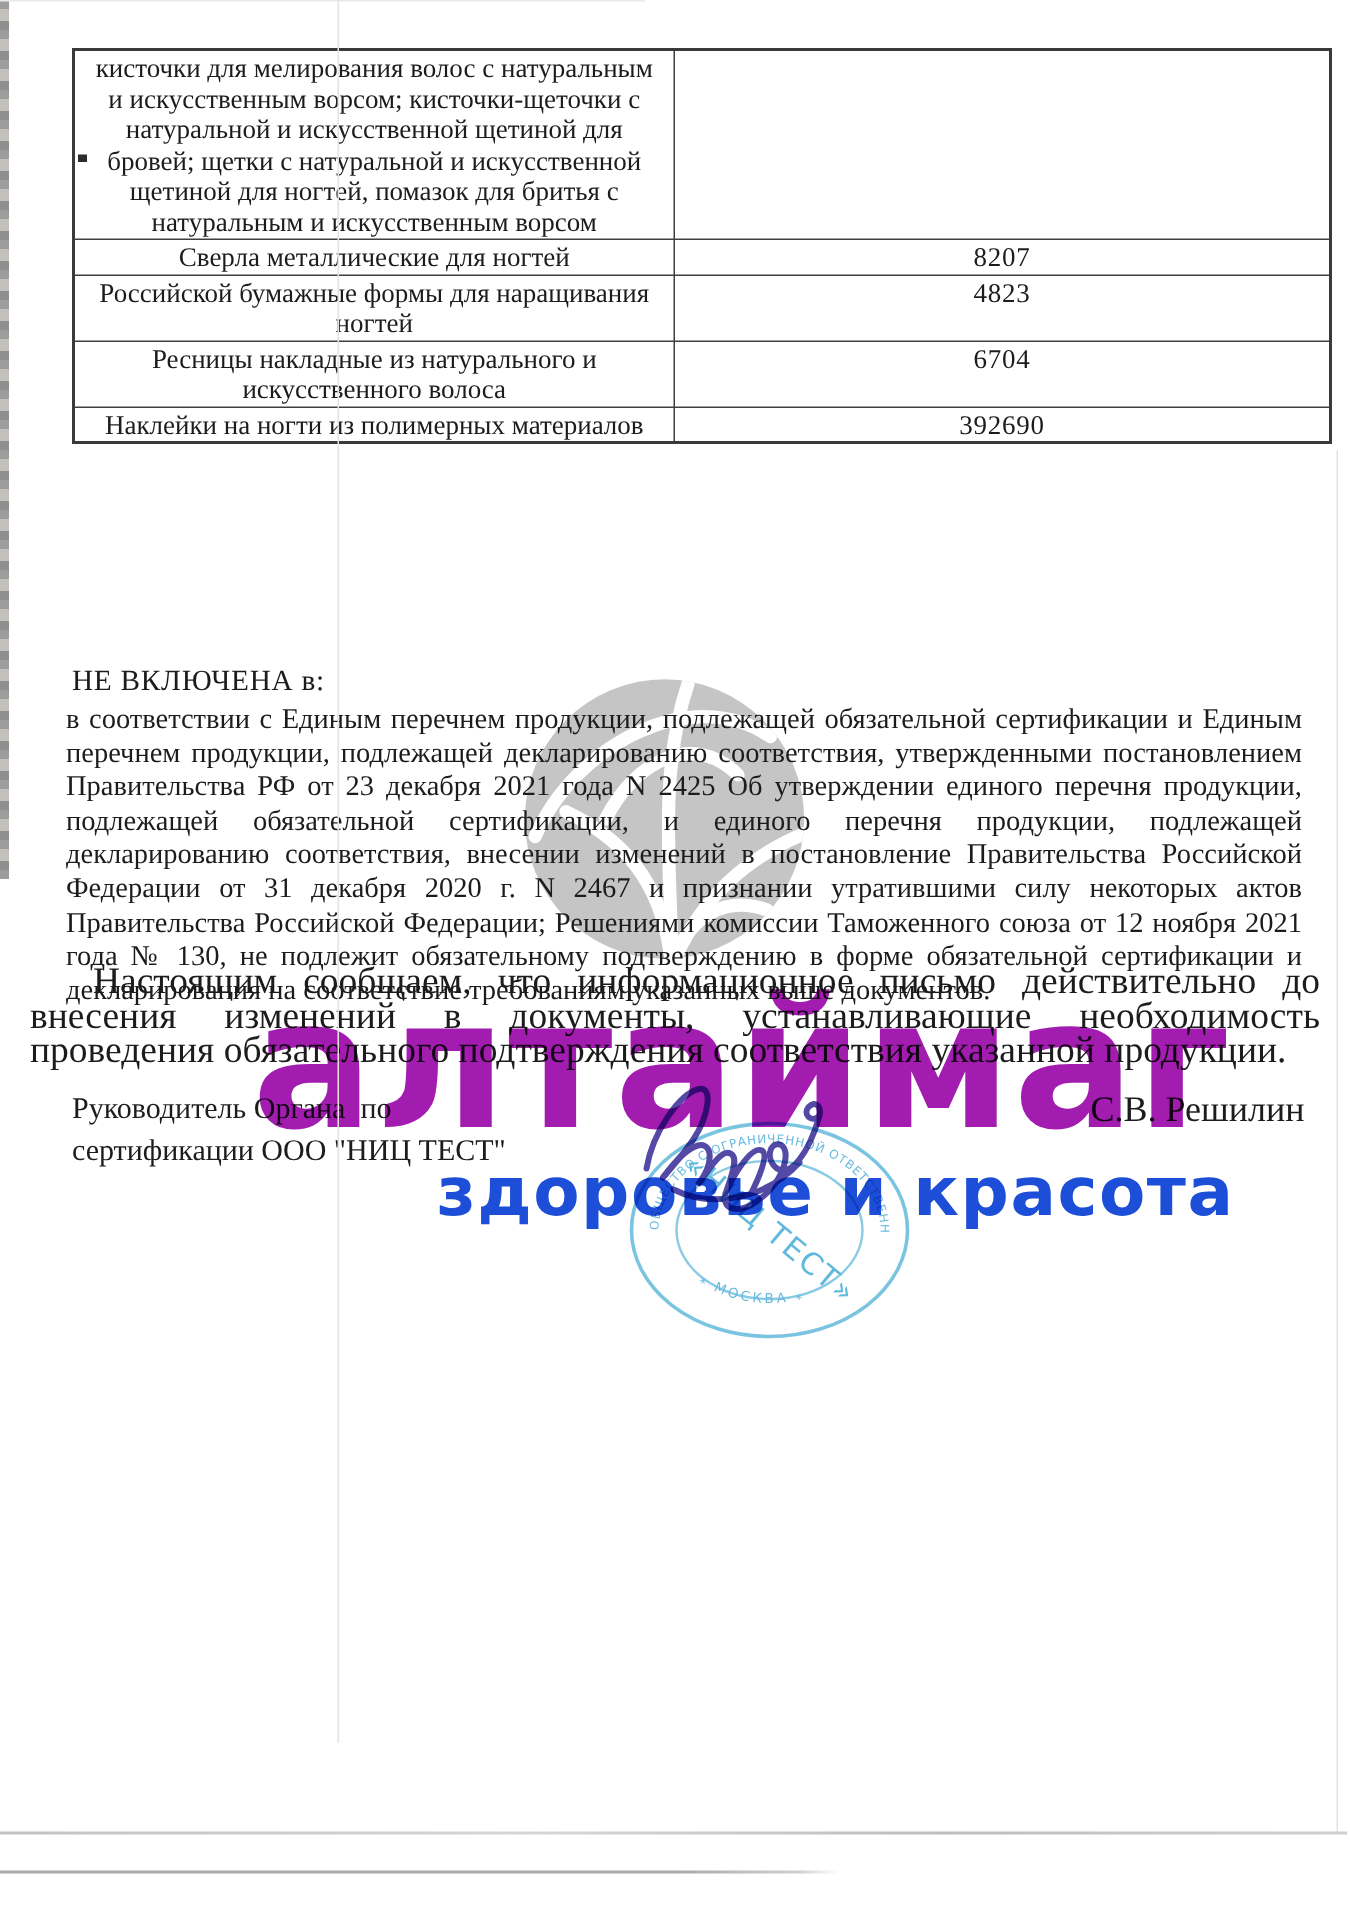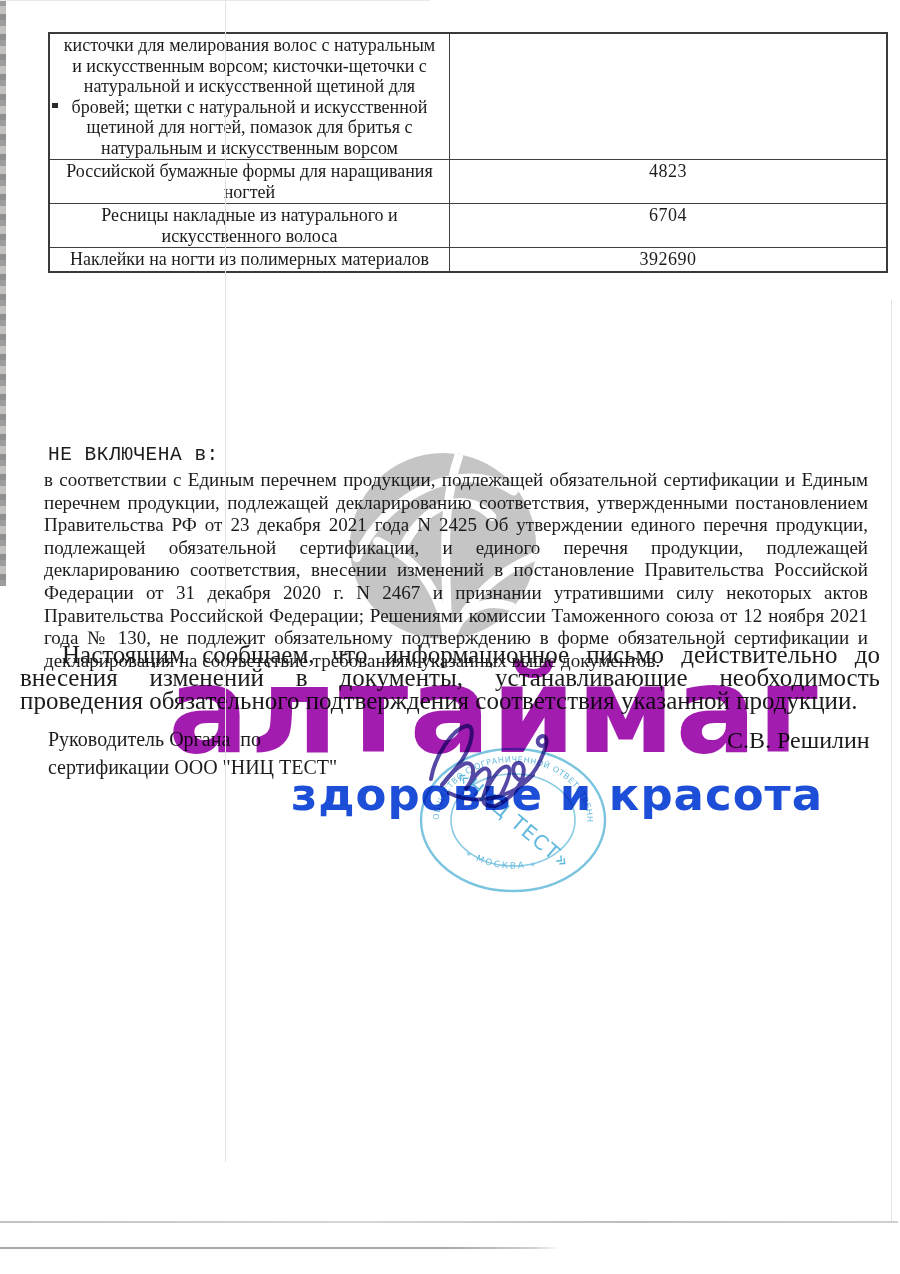--- a/index.html
+++ b/index.html
@@ -74,6 +74,10 @@
           <td class="code"></td>
         </tr>
         <tr>
+          <td>Сверла металлические для ногтей</td>
+          <td class="code">8207</td>
+        </tr>
+        <tr>
           <td>Российской бумажные формы для наращивания ногтей</td>
           <td class="code">4823</td>
         </tr>

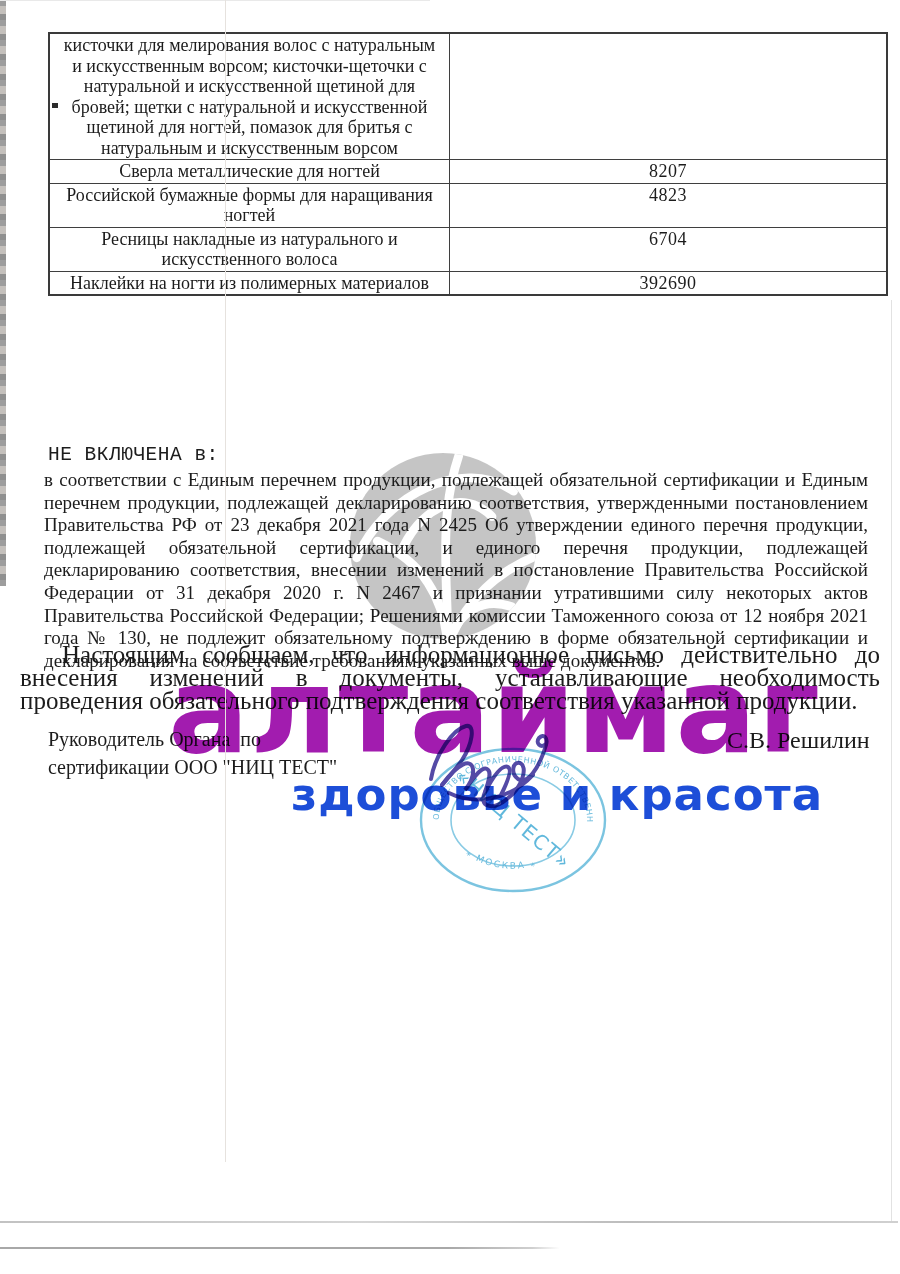--- a/index.html
+++ b/index.html
@@ -15,7 +15,7 @@
   .product-table td.code{width:416px;letter-spacing:.5px;}
 
   
-  .heading{position:absolute;left:48px;top:444px;font-size:19.5px;letter-spacing:.5px;font-family:Liberation Mono, monospace;}
+  .heading{position:absolute;left:48px;top:444px;font-size:19.5px;letter-spacing:.5px;}
   .para1{position:absolute;left:44px;top:469px;width:824px;font-size:19px;line-height:22.6px;
          text-align:justify;}
   .para2{position:absolute;left:20px;top:643px;width:860px;font-size:25px;line-height:23px;

